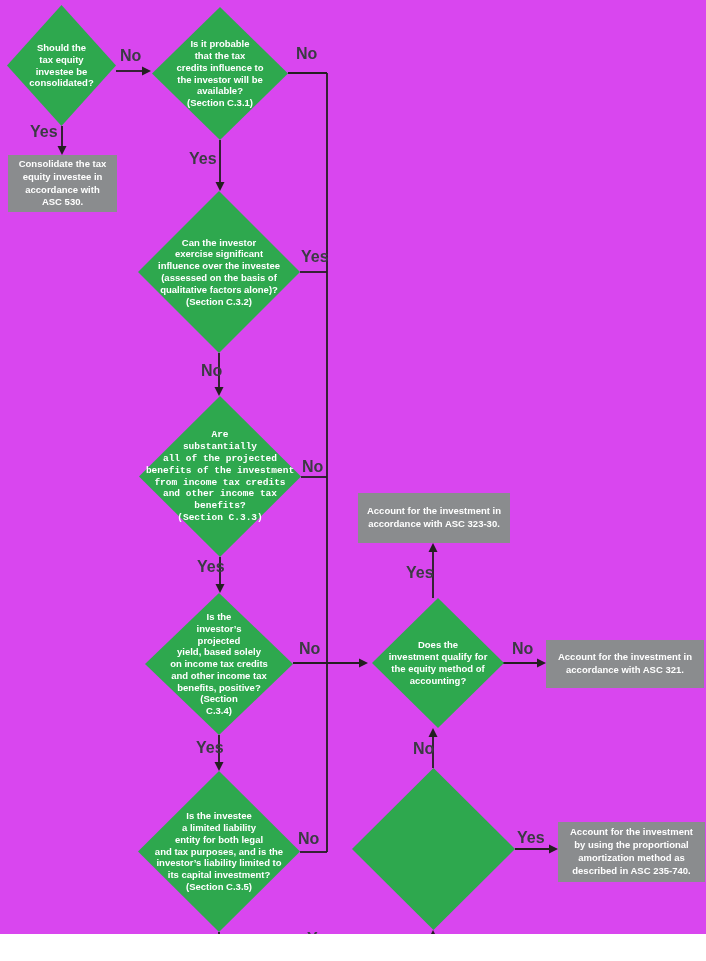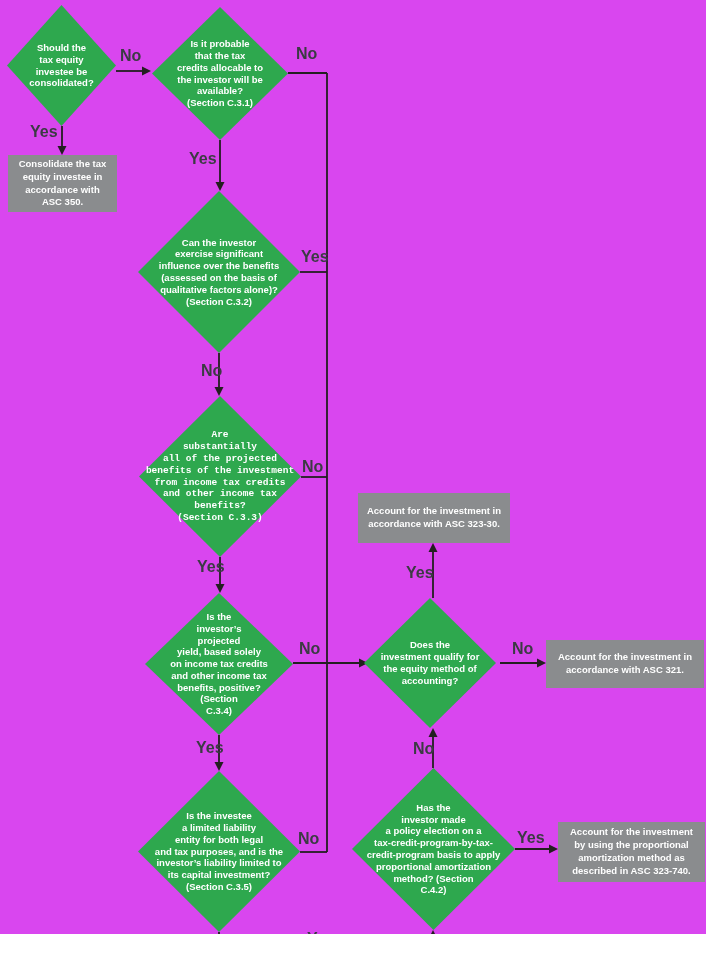--- a/index.html
+++ b/index.html
@@ -102,7 +102,7 @@
     <div class="shape"></div>
     <div class="node-text">Is it probable
 that the tax
-credits allocable to
+credits influence to
 the investor will be
 available?
 (Section C.3.1)</div>

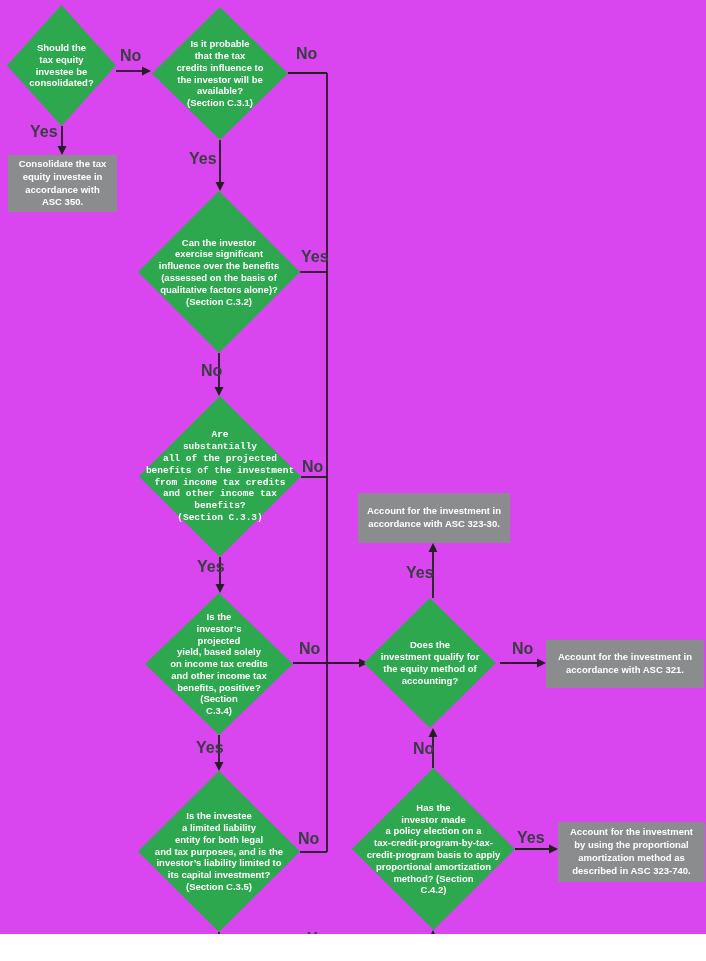--- a/index.html
+++ b/index.html
@@ -178,7 +178,7 @@
     <div class="node-text">Consolidate the tax
 equity investee in
 accordance with
-ASC 350.</div>
+ASC 530.</div>
   </div>
 
   <div class="node rect" style="left:358px;top:493px;width:152px;height:50px;">

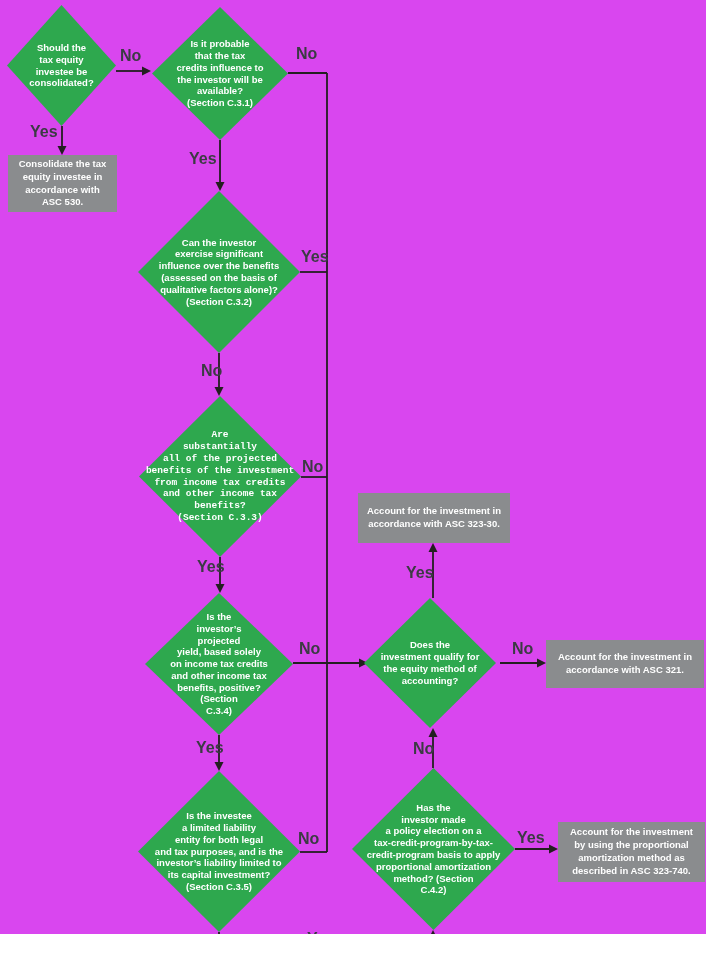--- a/index.html
+++ b/index.html
@@ -112,7 +112,7 @@
     <div class="shape"></div>
     <div class="node-text">Can the investor
 exercise significant
-influence over the benefits
+influence over the investee
 (assessed on the basis of
 qualitative factors alone)?
 (Section C.3.2)</div>

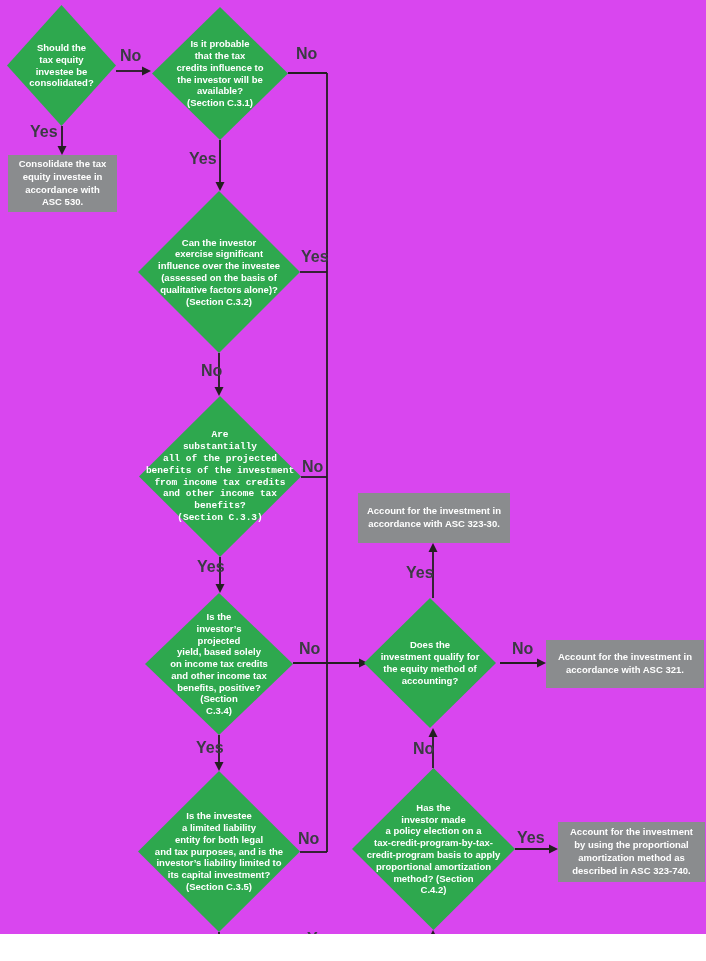--- a/index.html
+++ b/index.html
@@ -143,7 +143,7 @@
 C.3.4)</div>
   </div>
 
-  <div class="node diamond" style="left:364px;top:598px;width:132px;height:130px;">
+  <div class="node diamond" style="left:372px;top:598px;width:132px;height:130px;">
     <div class="shape"></div>
     <div class="node-text">Does the
 investment qualify for

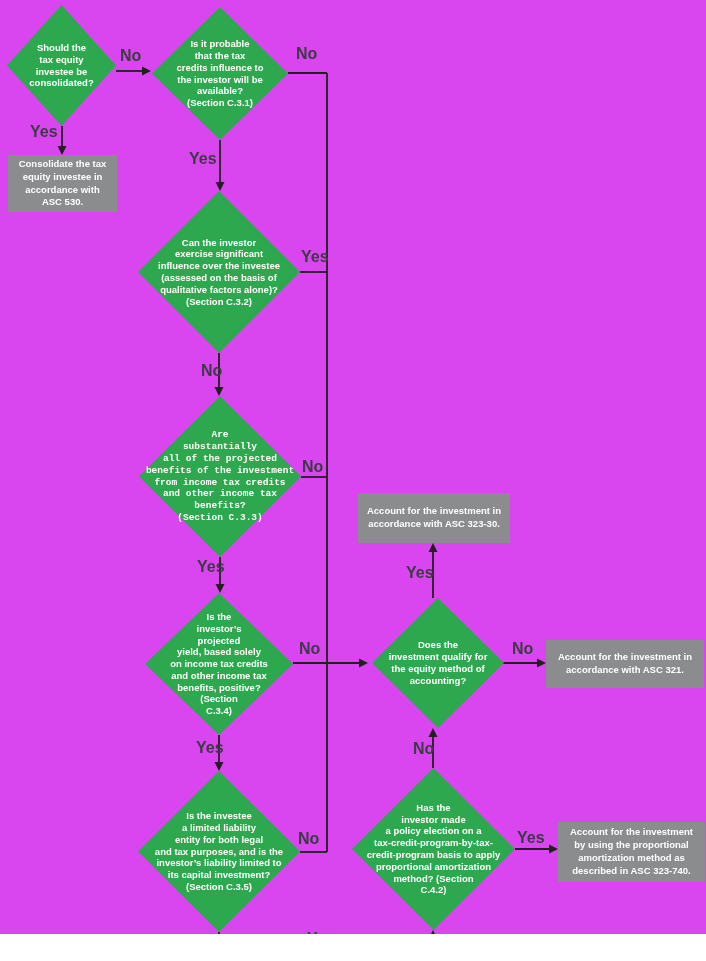--- a/index.html
+++ b/index.html
@@ -164,14 +164,6 @@
 
   <div class="node diamond" style="left:352px;top:768px;width:163px;height:162px;">
     <div class="shape"></div>
-    <div class="node-text">Has the
-investor made
-a policy election on a
-tax-credit-program-by-tax-
-credit-program basis to apply
-proportional amortization
-method? (Section
-C.4.2)</div>
   </div>
 
   <div class="node rect" style="left:8px;top:155px;width:109px;height:57px;">

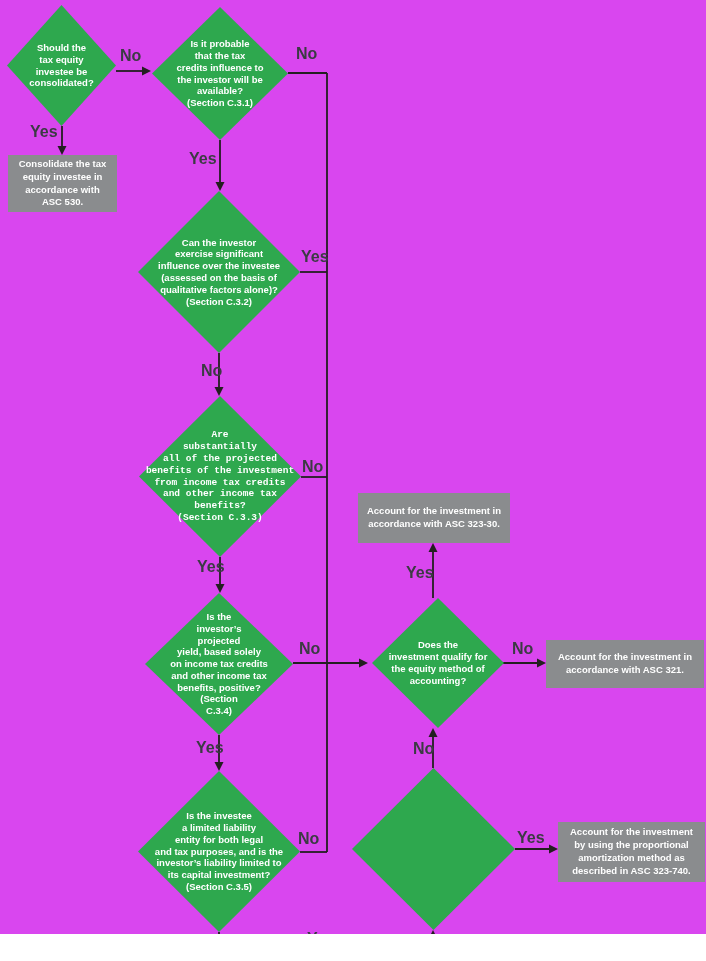--- a/index.html
+++ b/index.html
@@ -187,7 +187,7 @@
     <div class="node-text">Account for the investment
 by using the proportional
 amortization method as
-described in ASC 323-740.</div>
+described in ASC 235-740.</div>
   </div>
 
   <div class="edge-label" style="left:120px;top:47px;">No</div>

